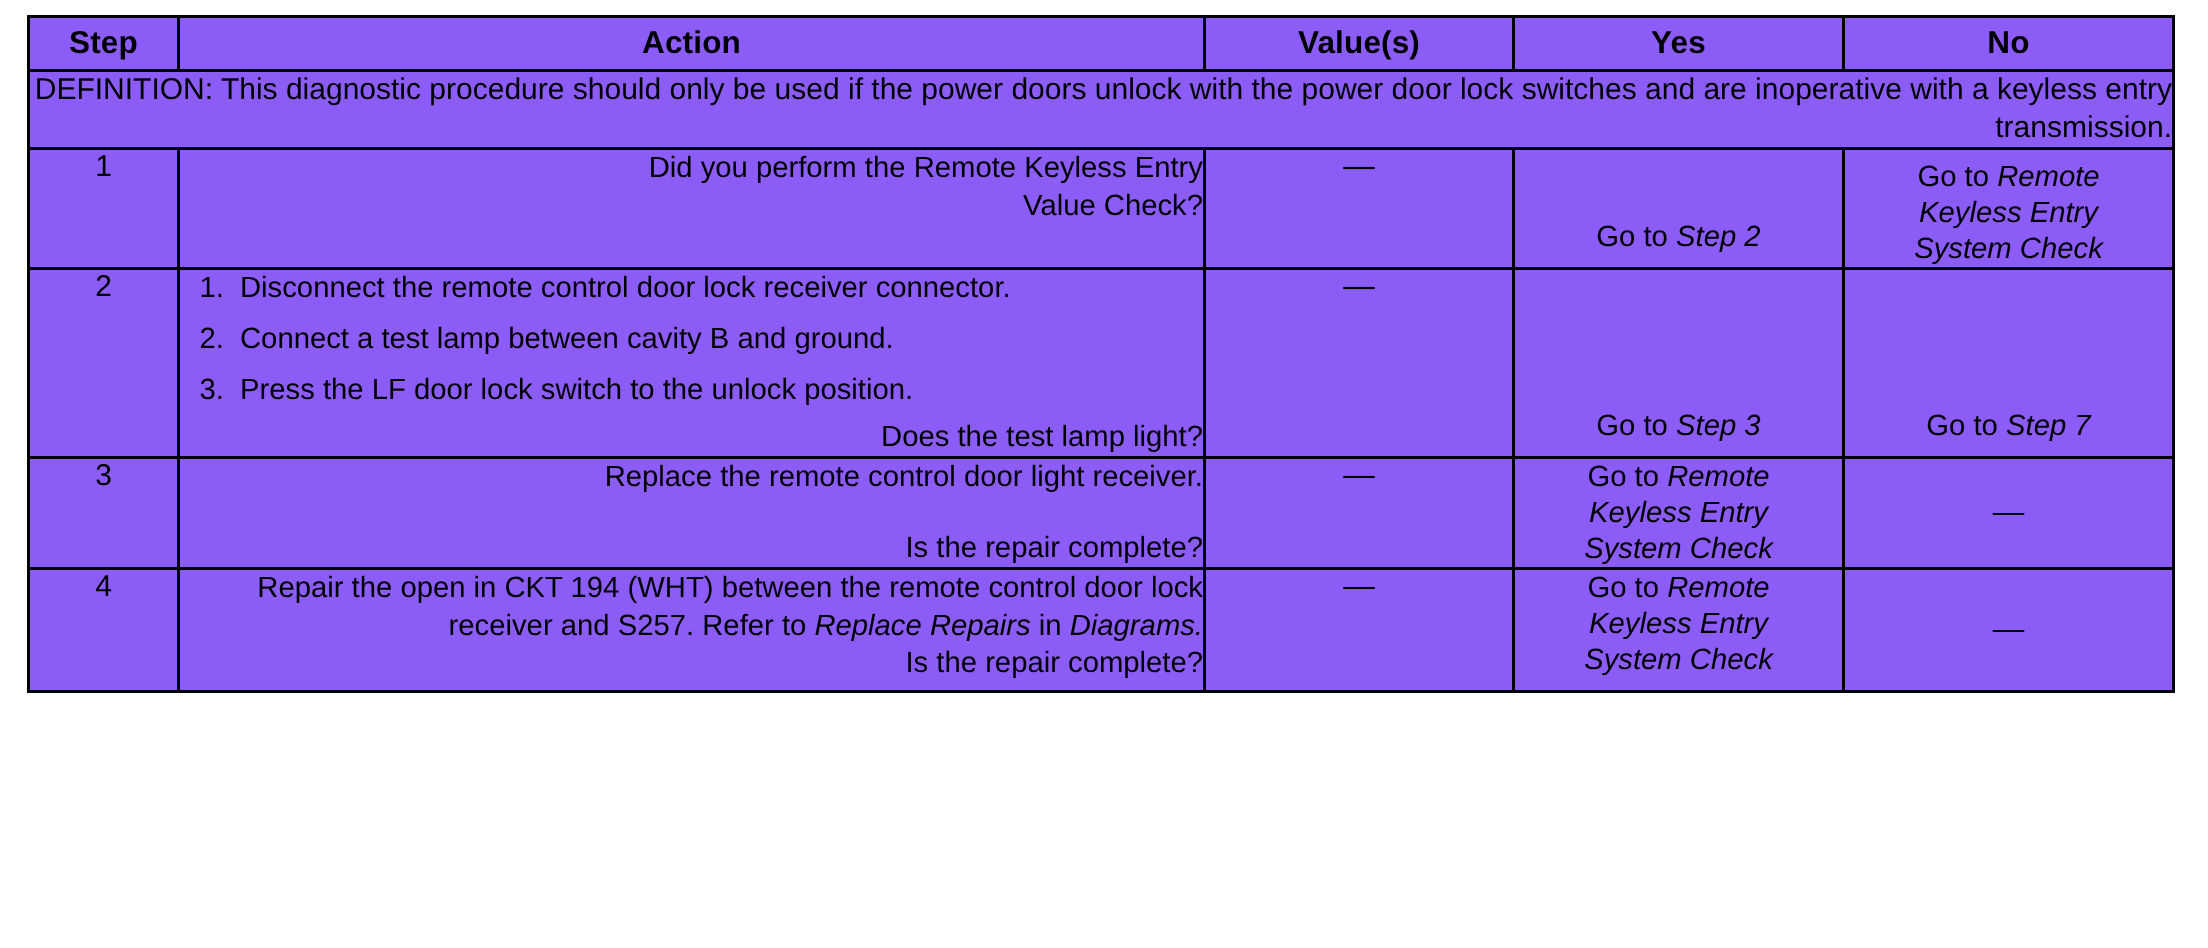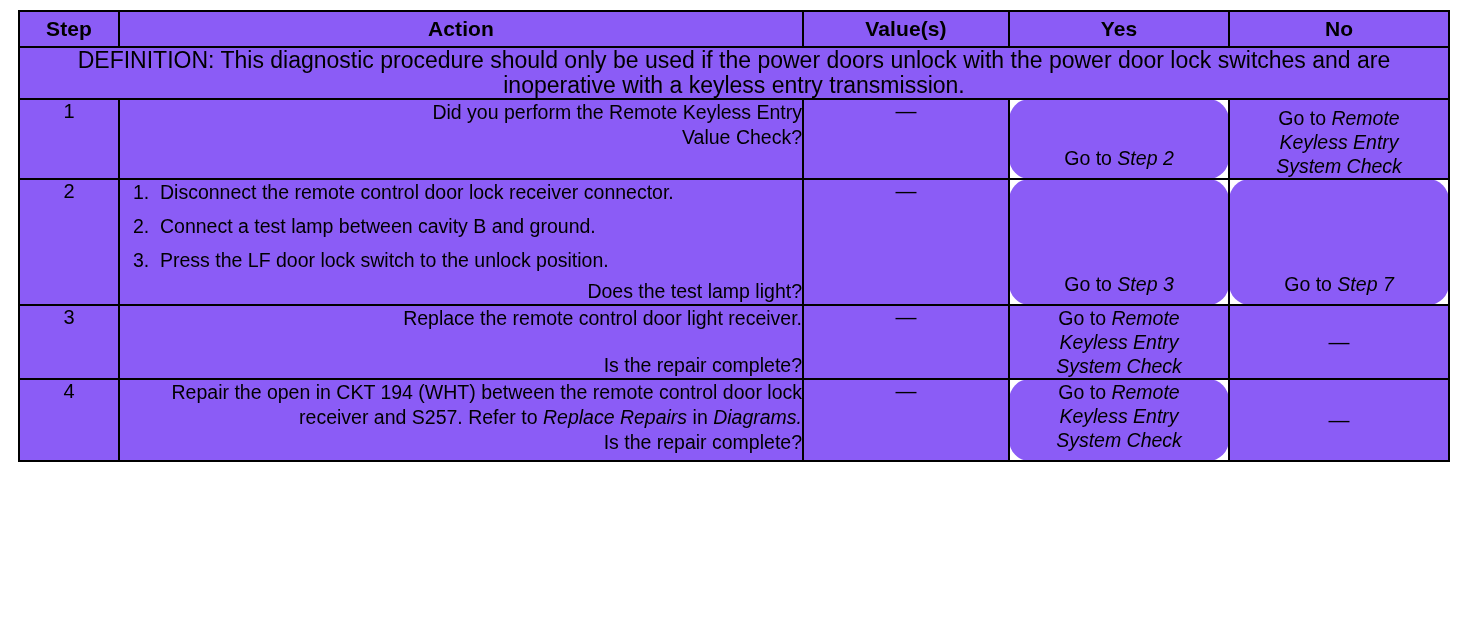--- a/index.html
+++ b/index.html
@@ -59,9 +59,9 @@
   
   td.definition {
     padding: 5px 12px 7px 14px;
-    font-size: 23px;
+    font-size: 20px;
     line-height: 25px;
-    text-align: center;
+    text-align: right;
   }
 
   

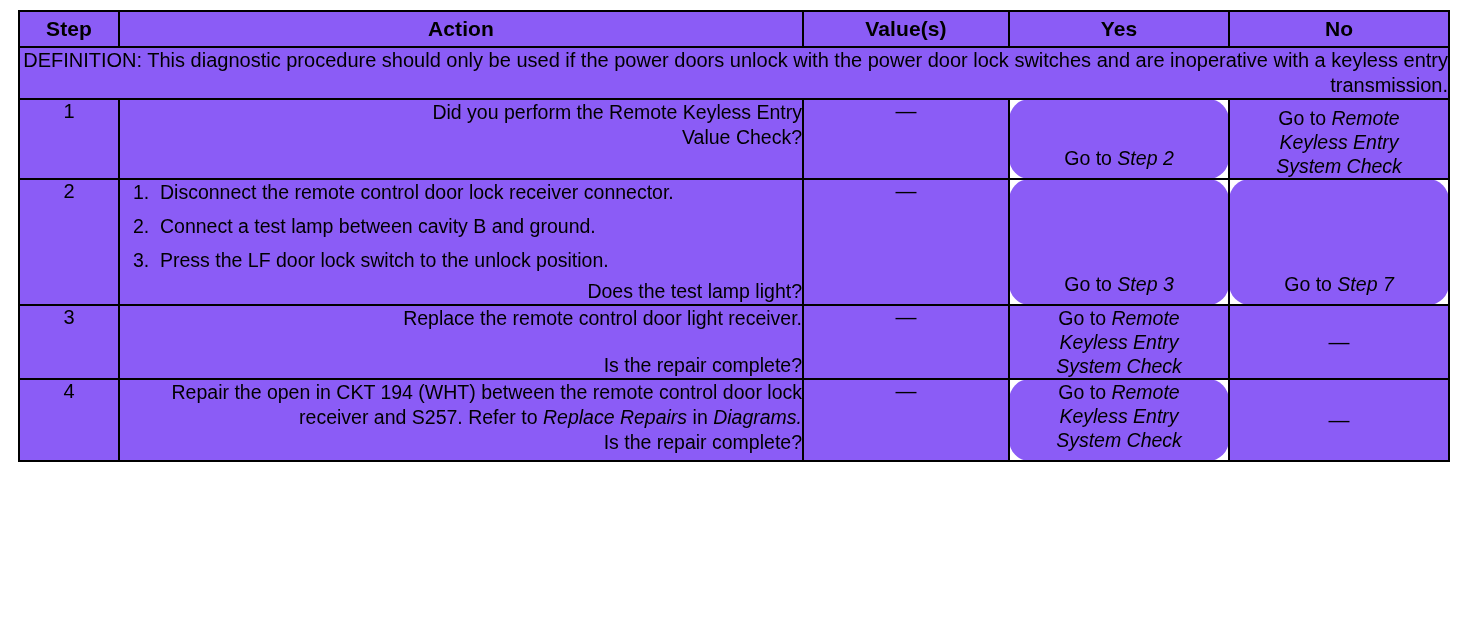--- a/index.html
+++ b/index.html
@@ -87,7 +87,7 @@
     padding: 6px 4px;
     margin-left: 36px;
   }
-  td.branch.v-bottom { vertical-align: bottom; padding-bottom: 8px; border-radius: 21px; }
+  td.branch.v-bottom { vertical-align: bottom; padding-bottom: 8px; }
   td.branch.v-top    { vertical-align: top;    padding-top: 6px; }
   td.branch.v-middle { vertical-align: middle; }
 

